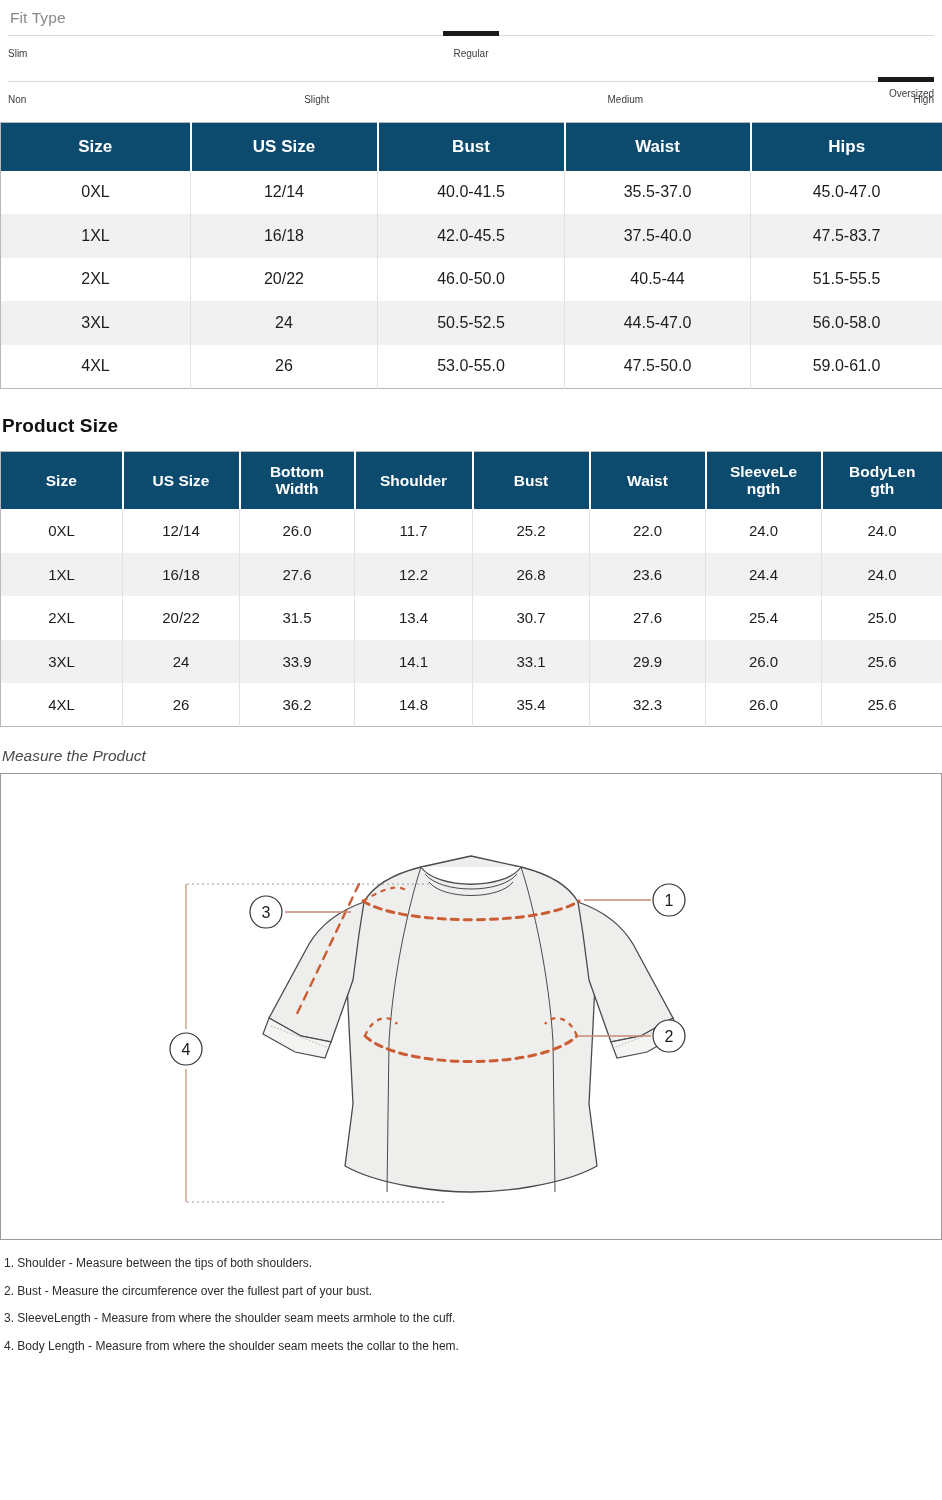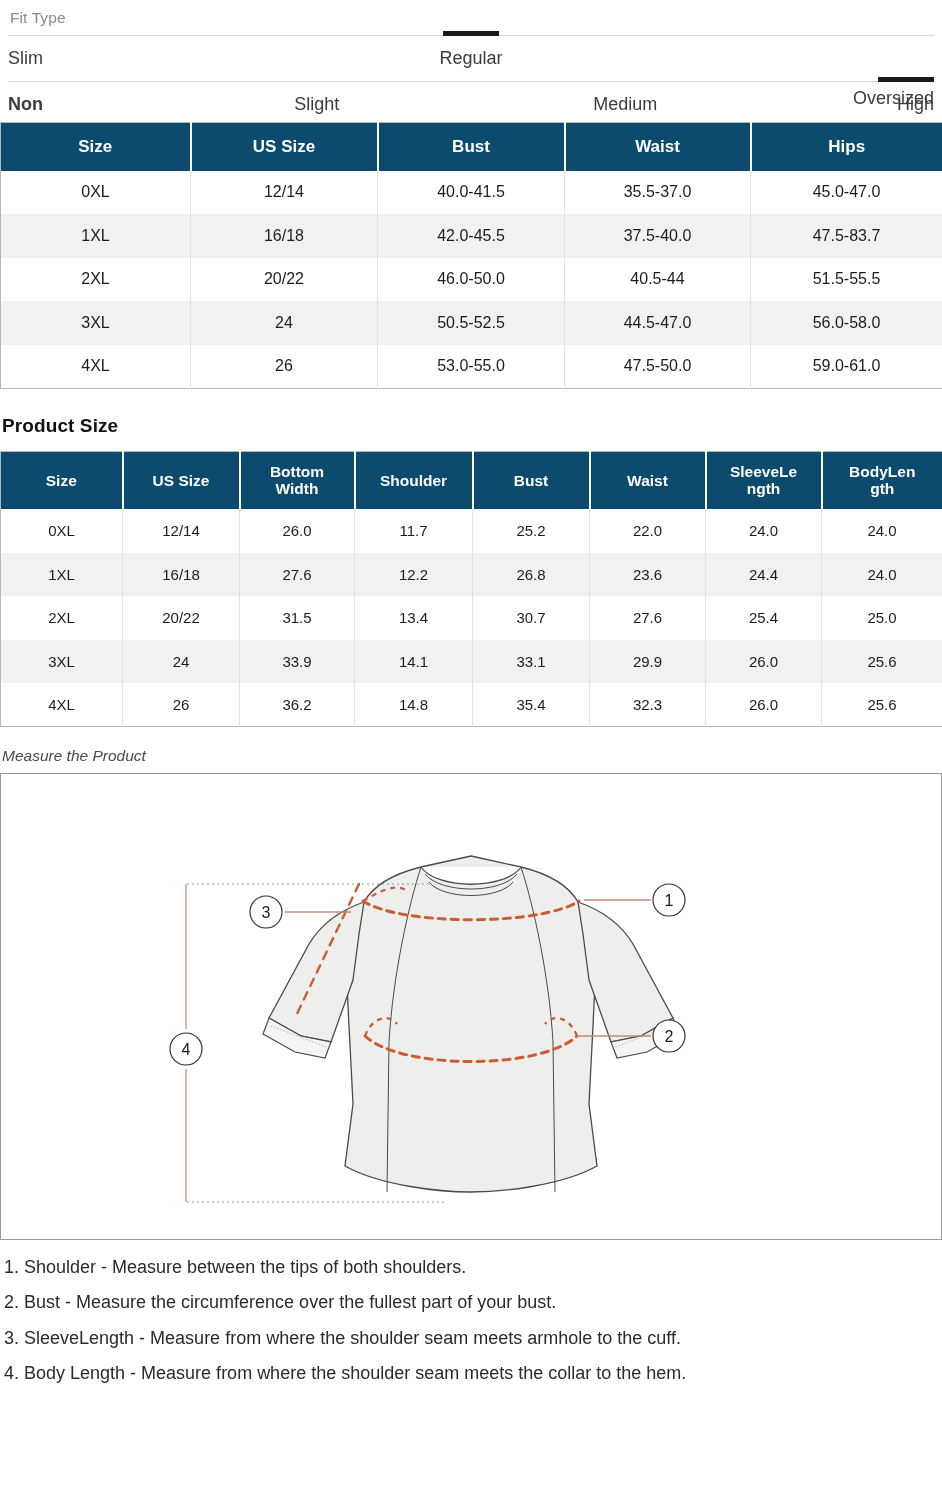--- a/index.html
+++ b/index.html
@@ -36,7 +36,7 @@
   }
   .slider-labels span {
     position: absolute; top: 6px;
-    font-size: 18px; color: #3c3c3c; white-space: nowrap;
+    font-size: 10px; color: #3c3c3c; white-space: nowrap;
   }
 
   

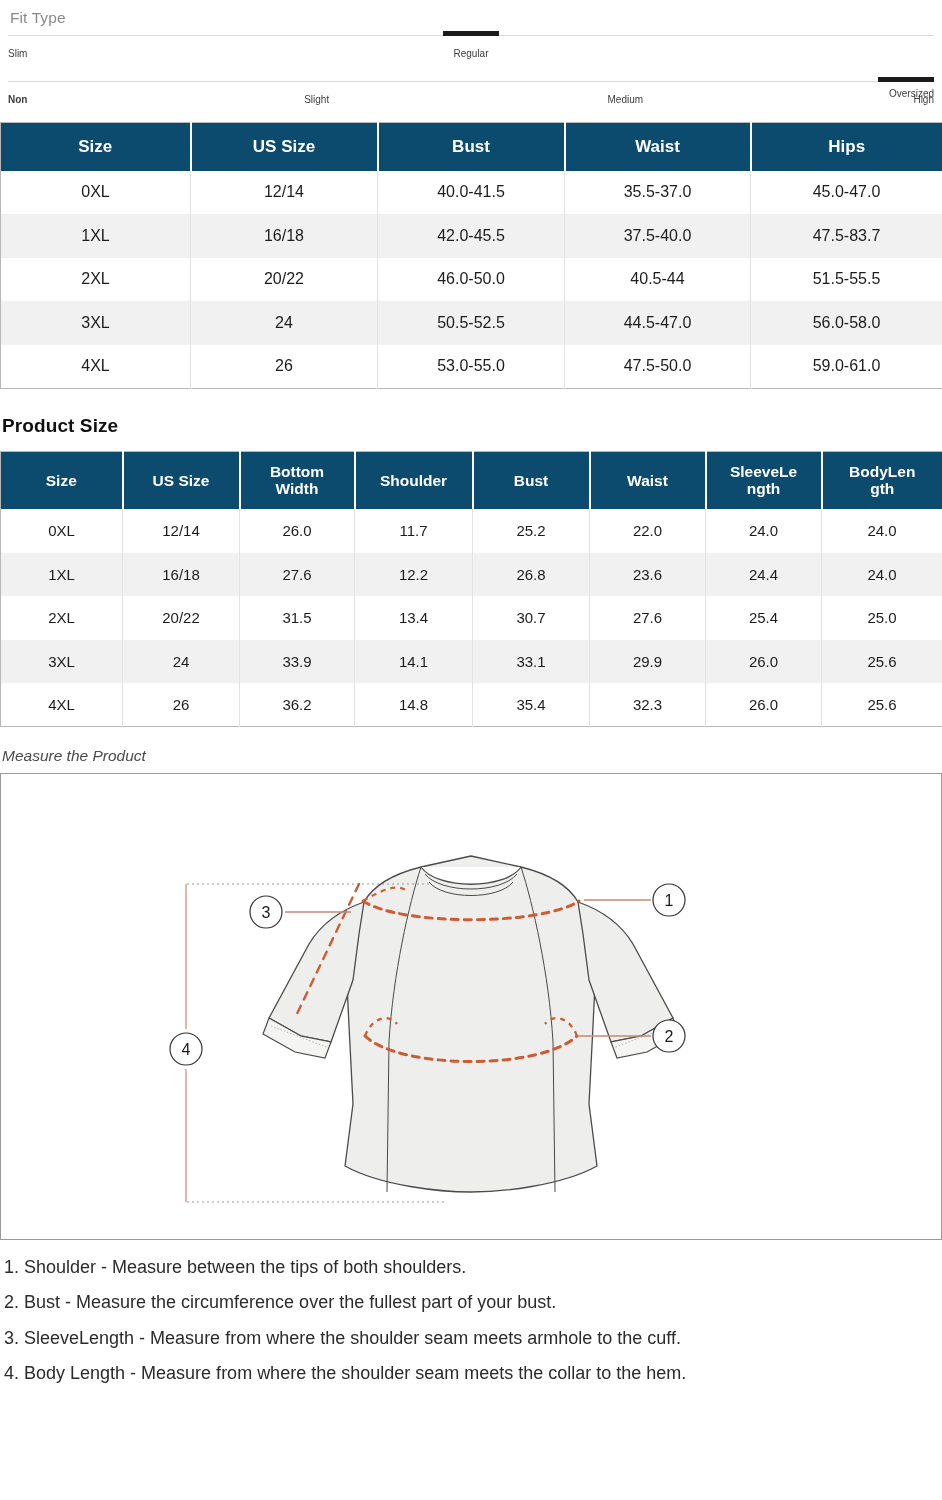--- a/index.html
+++ b/index.html
@@ -115,7 +115,7 @@
       <div class="slider-thumb" id="stretch-thumb" style="left: 878px; width: 56px;"></div>
     </div>
     <div class="slider-labels" id="stretch-labels">
-        <span style="left: 8px; font-weight: bold;">Non</span>
+        <span style="left: 8px;">Non</span>
         <span style="left: 316.667px; transform: translateX(-50%);">Slight</span>
         <span style="left: 625.333px; transform: translateX(-50%);">Medium</span>
         <span style="left: auto; right: 8px;">High</span>

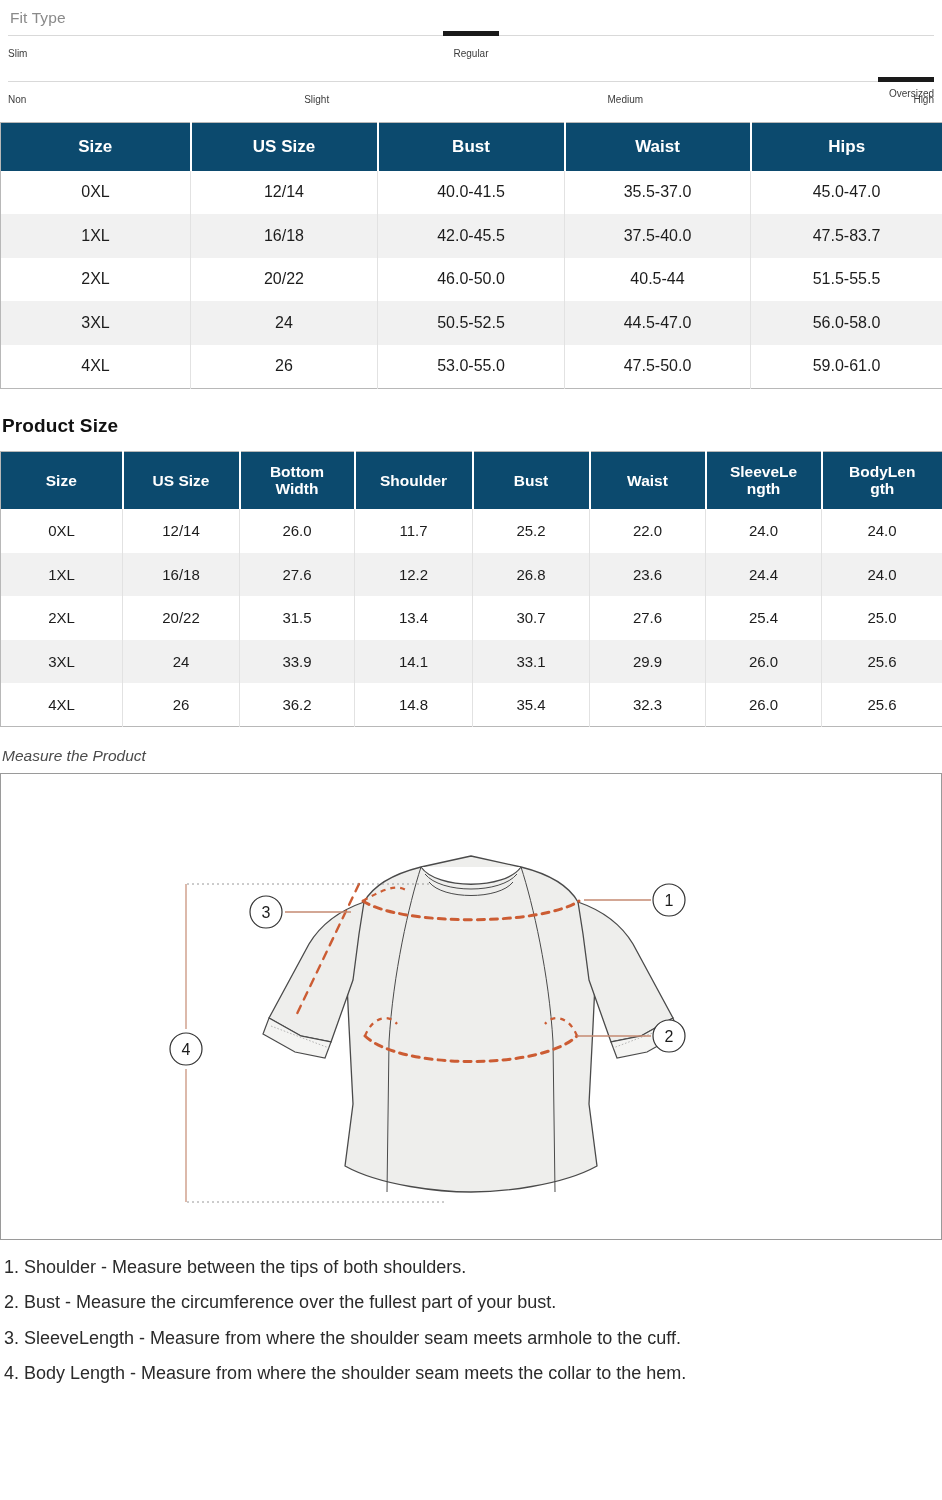--- a/index.html
+++ b/index.html
@@ -88,7 +88,7 @@
   
   .notes { margin: 16px 0 0 4px; }
   .notes p {
-    margin: 0 0 12px 0; font-size: 18px; color: #2b2b2b; line-height: 1.3;
+    margin: 0 0 12px 0; font-size: 12px; color: #2b2b2b; line-height: 1.3;
   }
 </style>
 </head>

